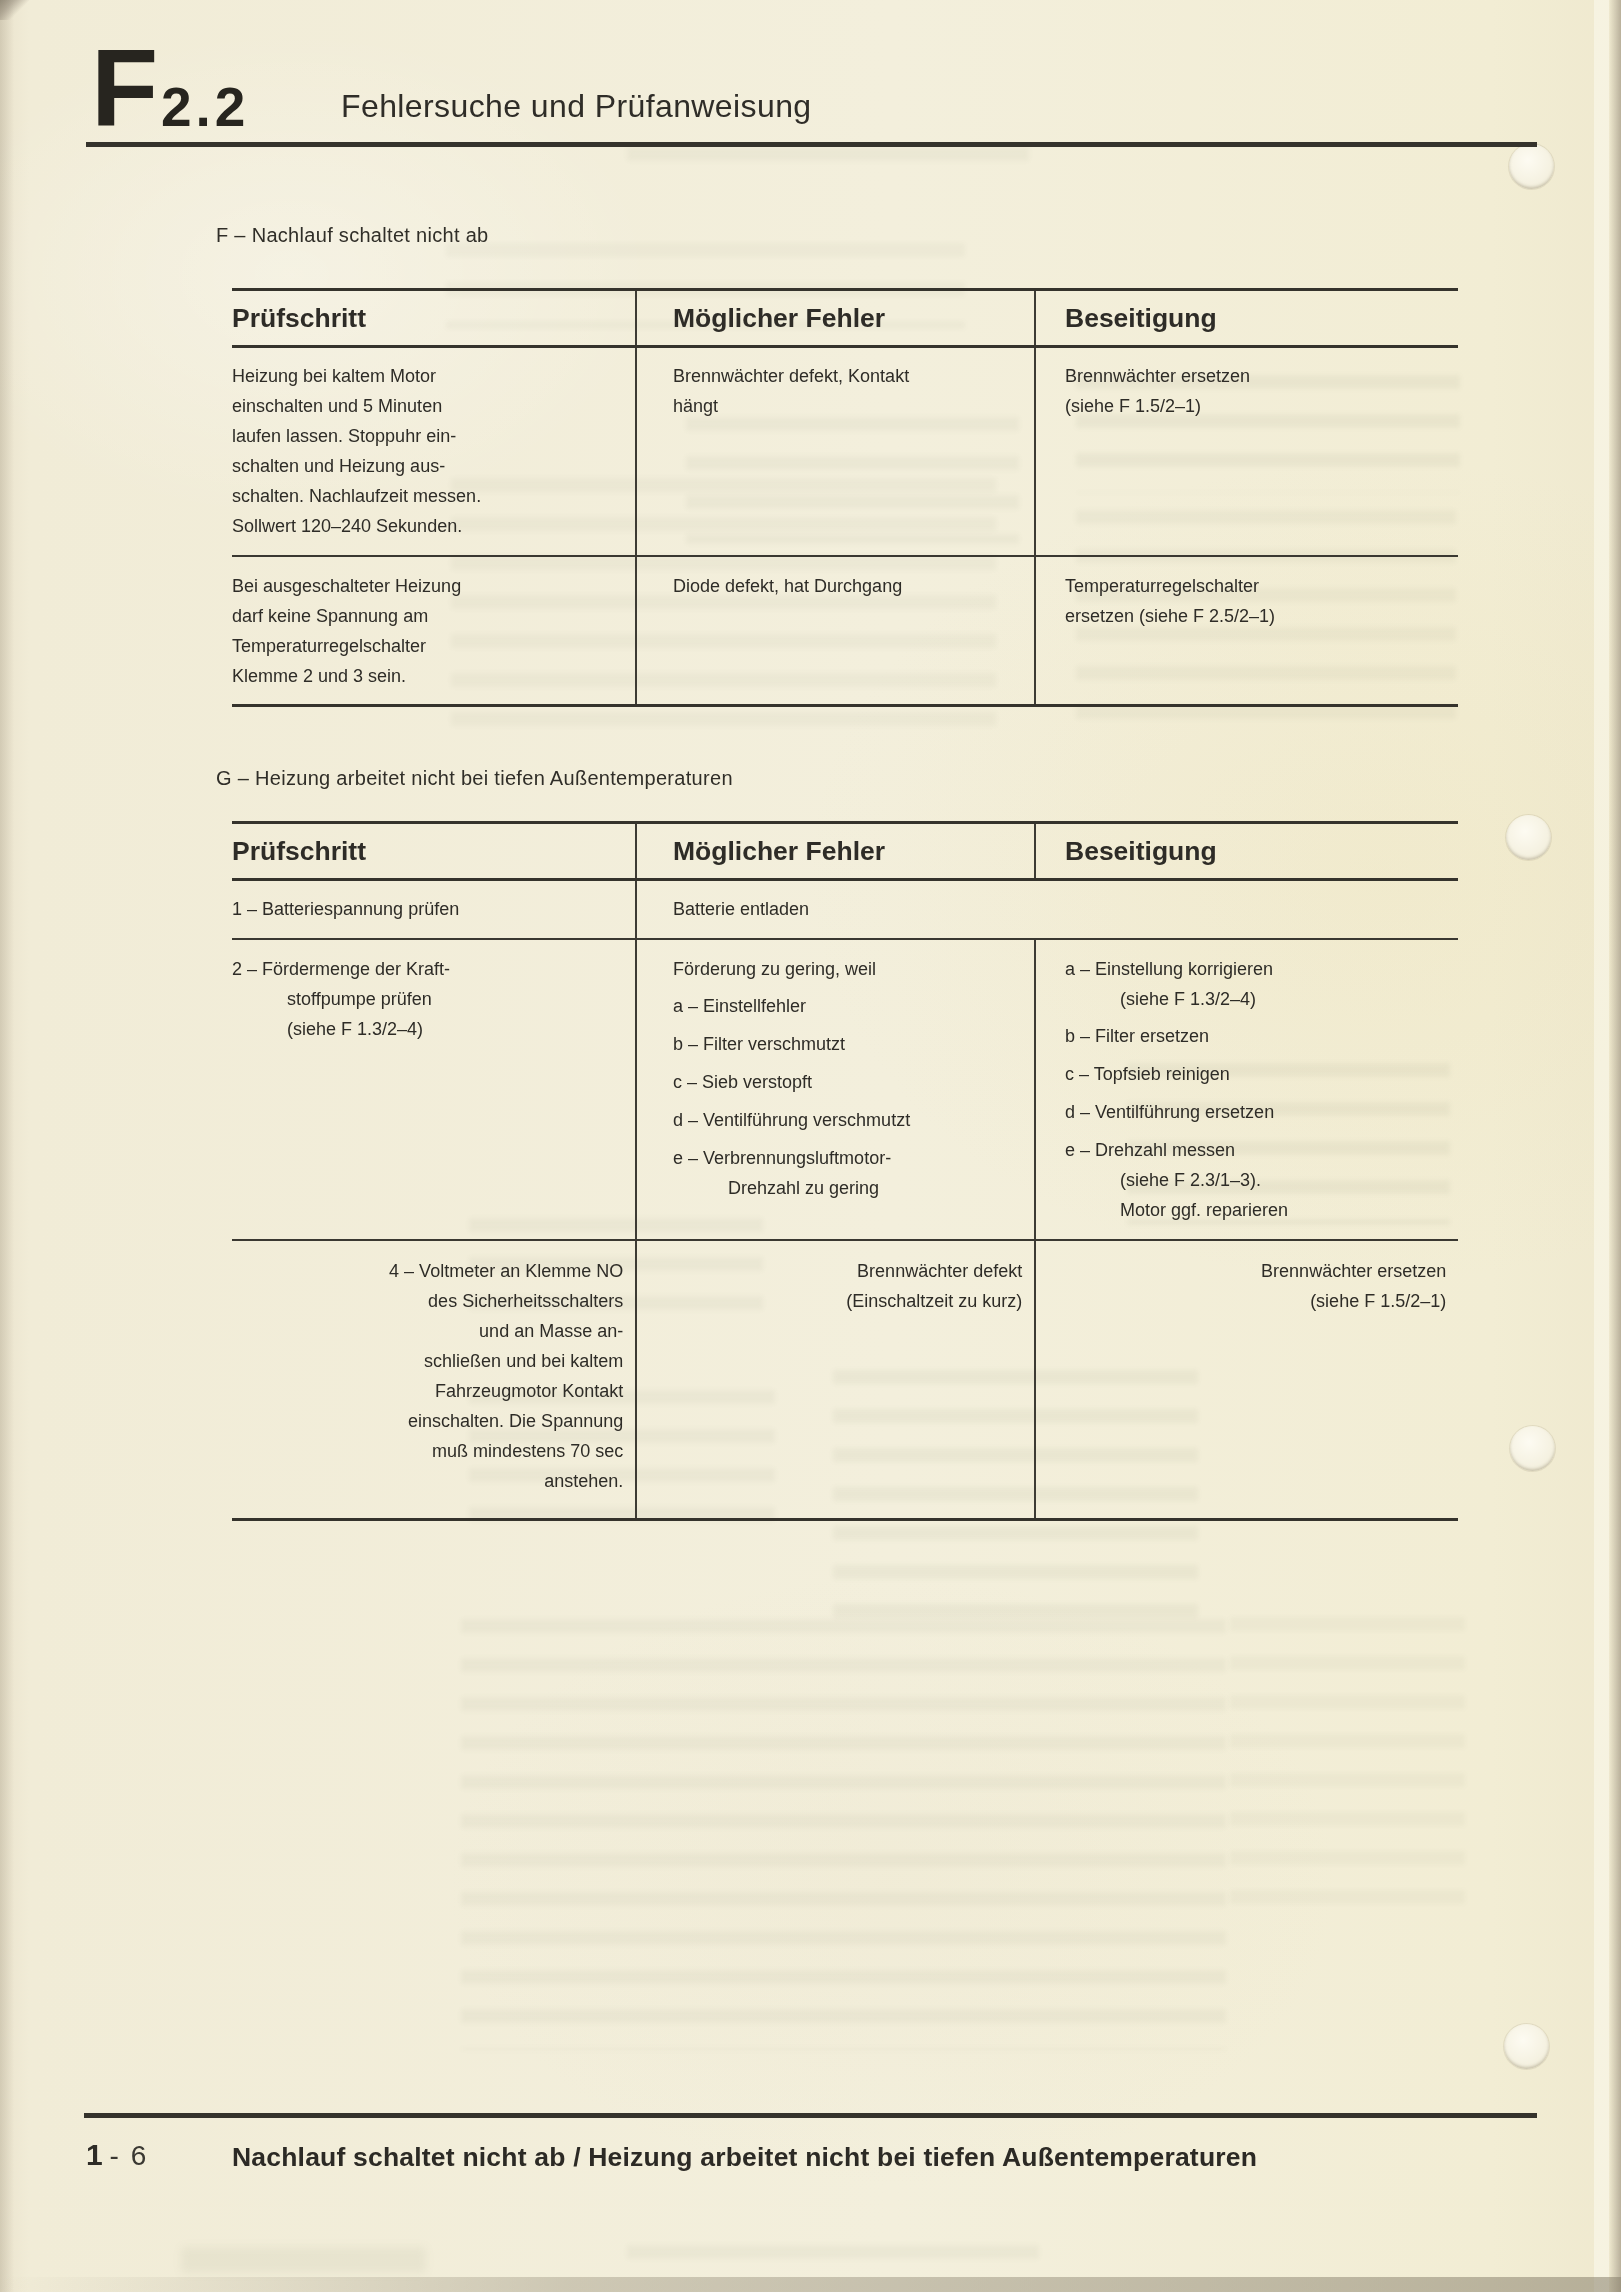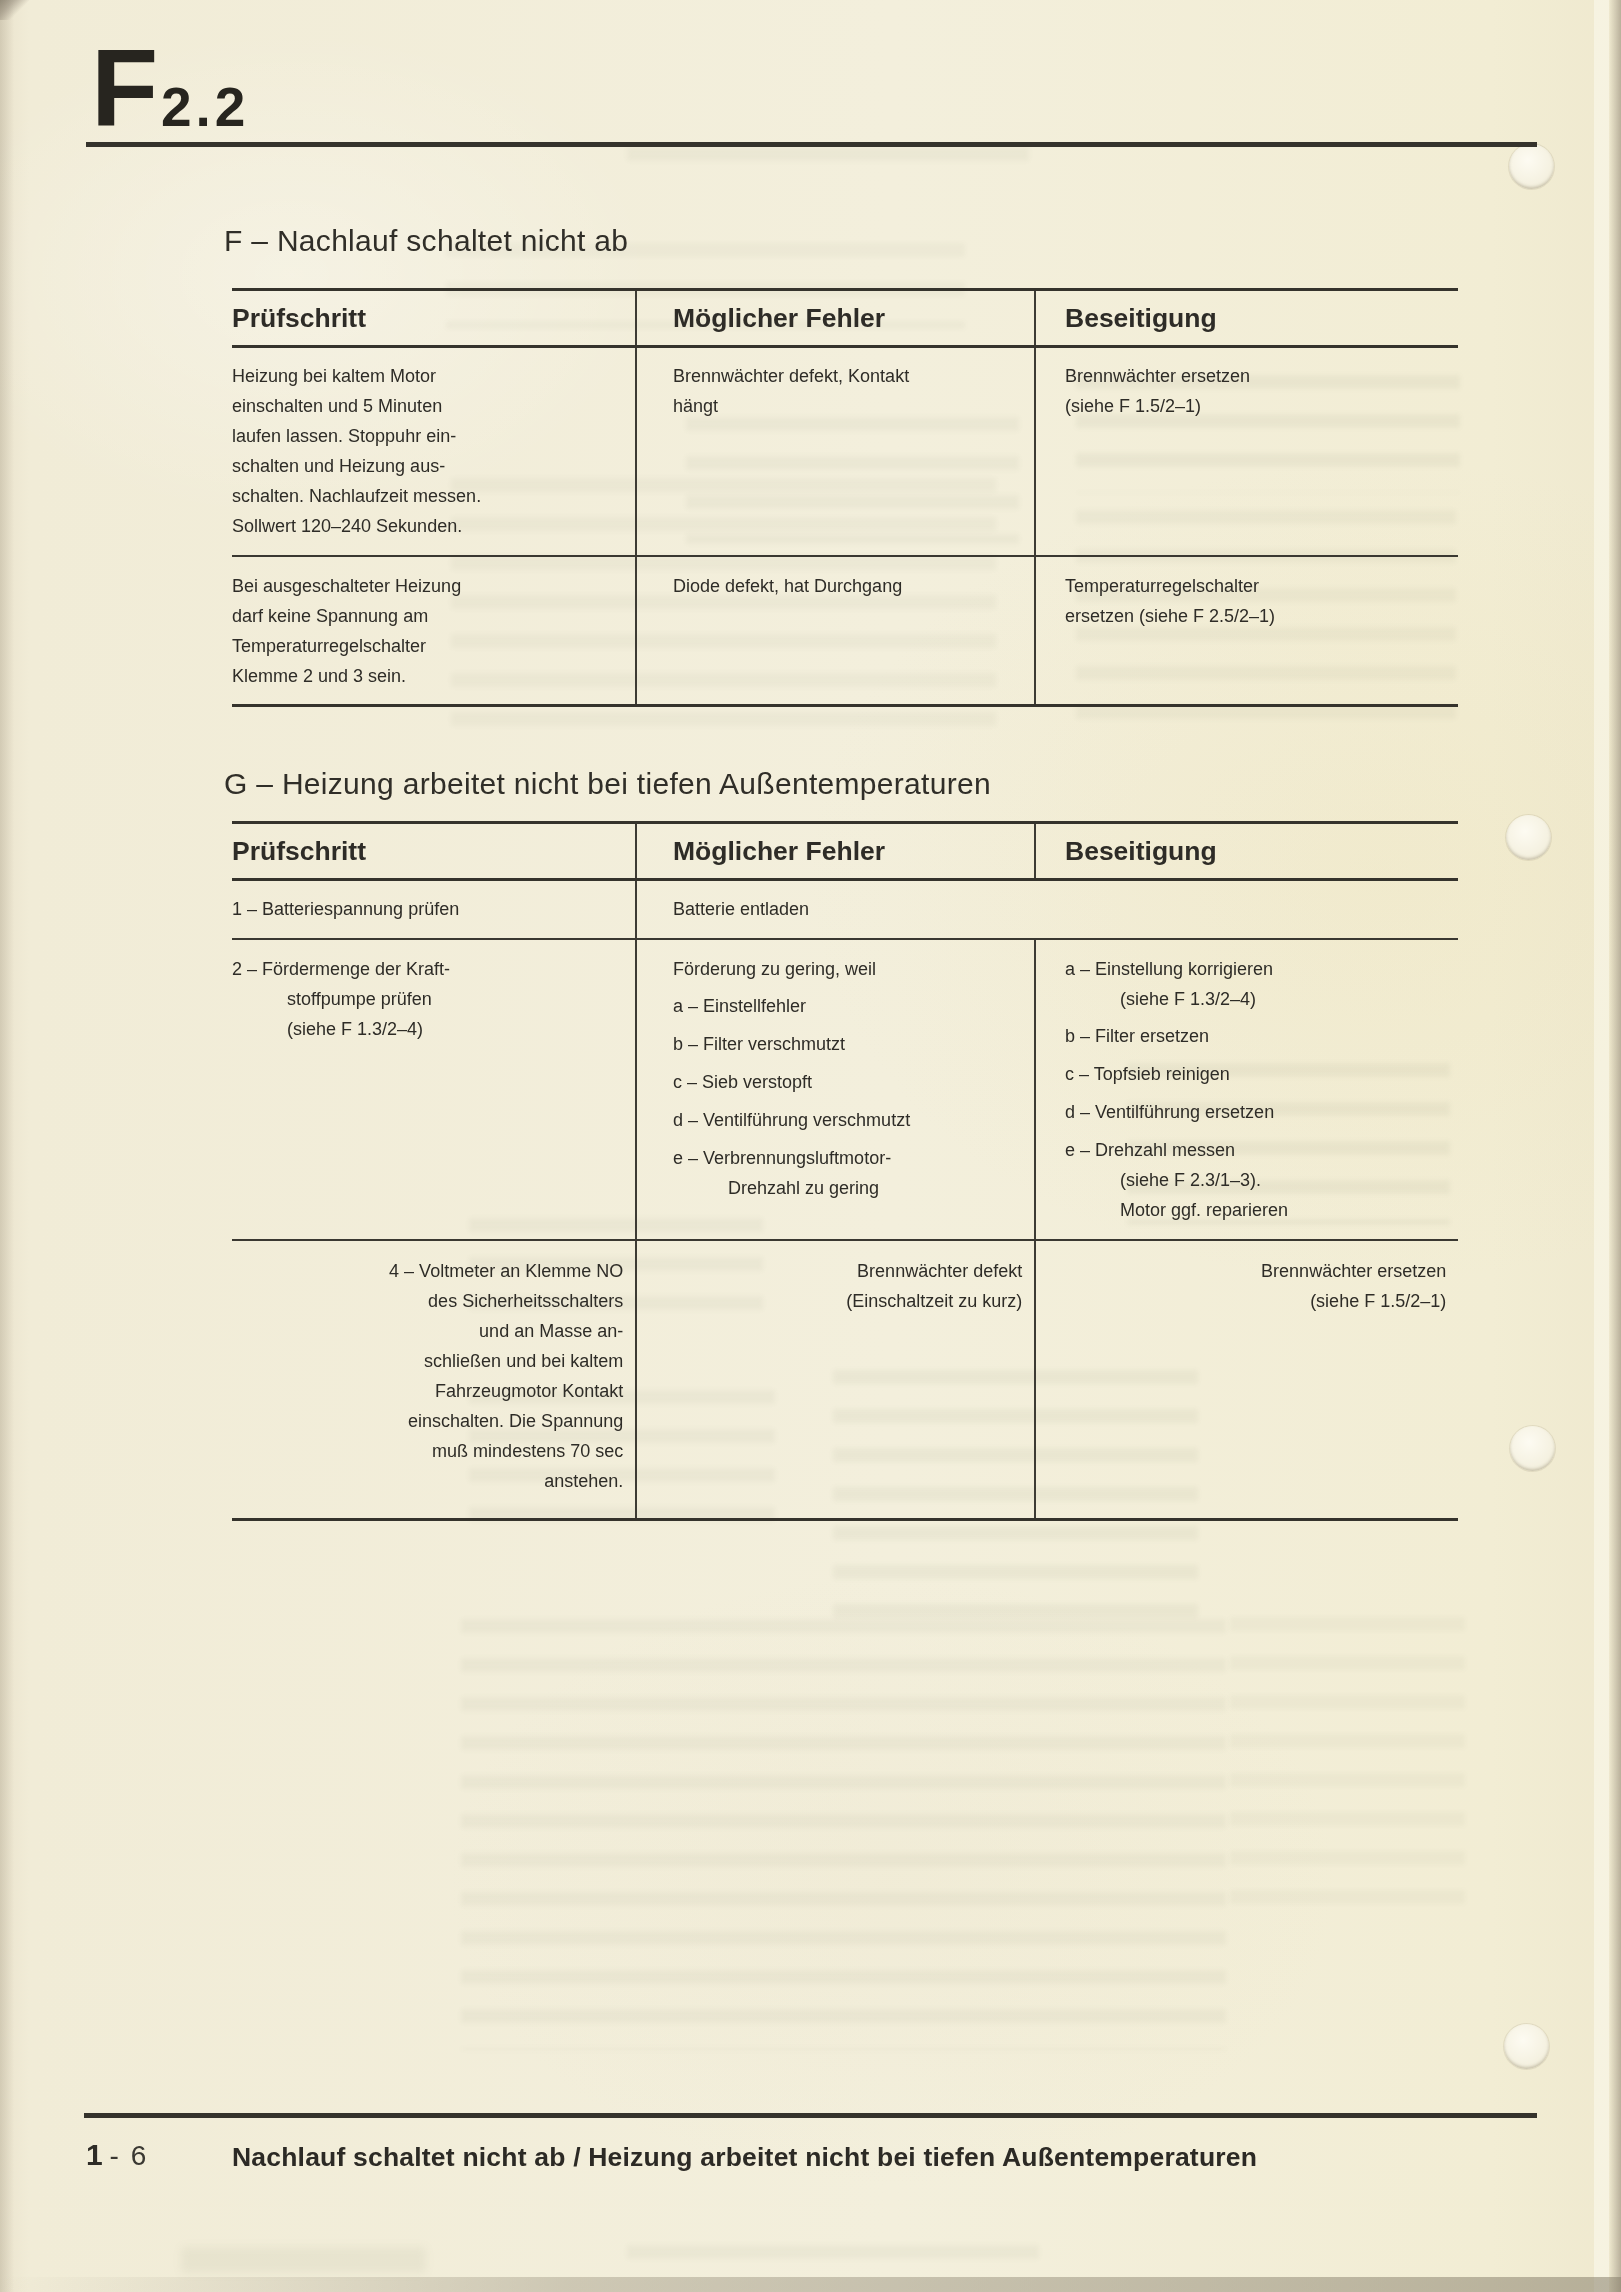--- a/index.html
+++ b/index.html
@@ -102,6 +102,7 @@
     <span class="big-f">F</span>
     <span class="big-num">2.2</span>
   </div>
+  <div class="header-title">Fehlersuche und Prüfanweisung</div>
   <div class="rule" style="left:86px;top:142px;width:1451px;height:4.9px;"></div>
 
   <div class="section-title" style="top:224px;">F – Nachlauf schaltet nicht ab</div>

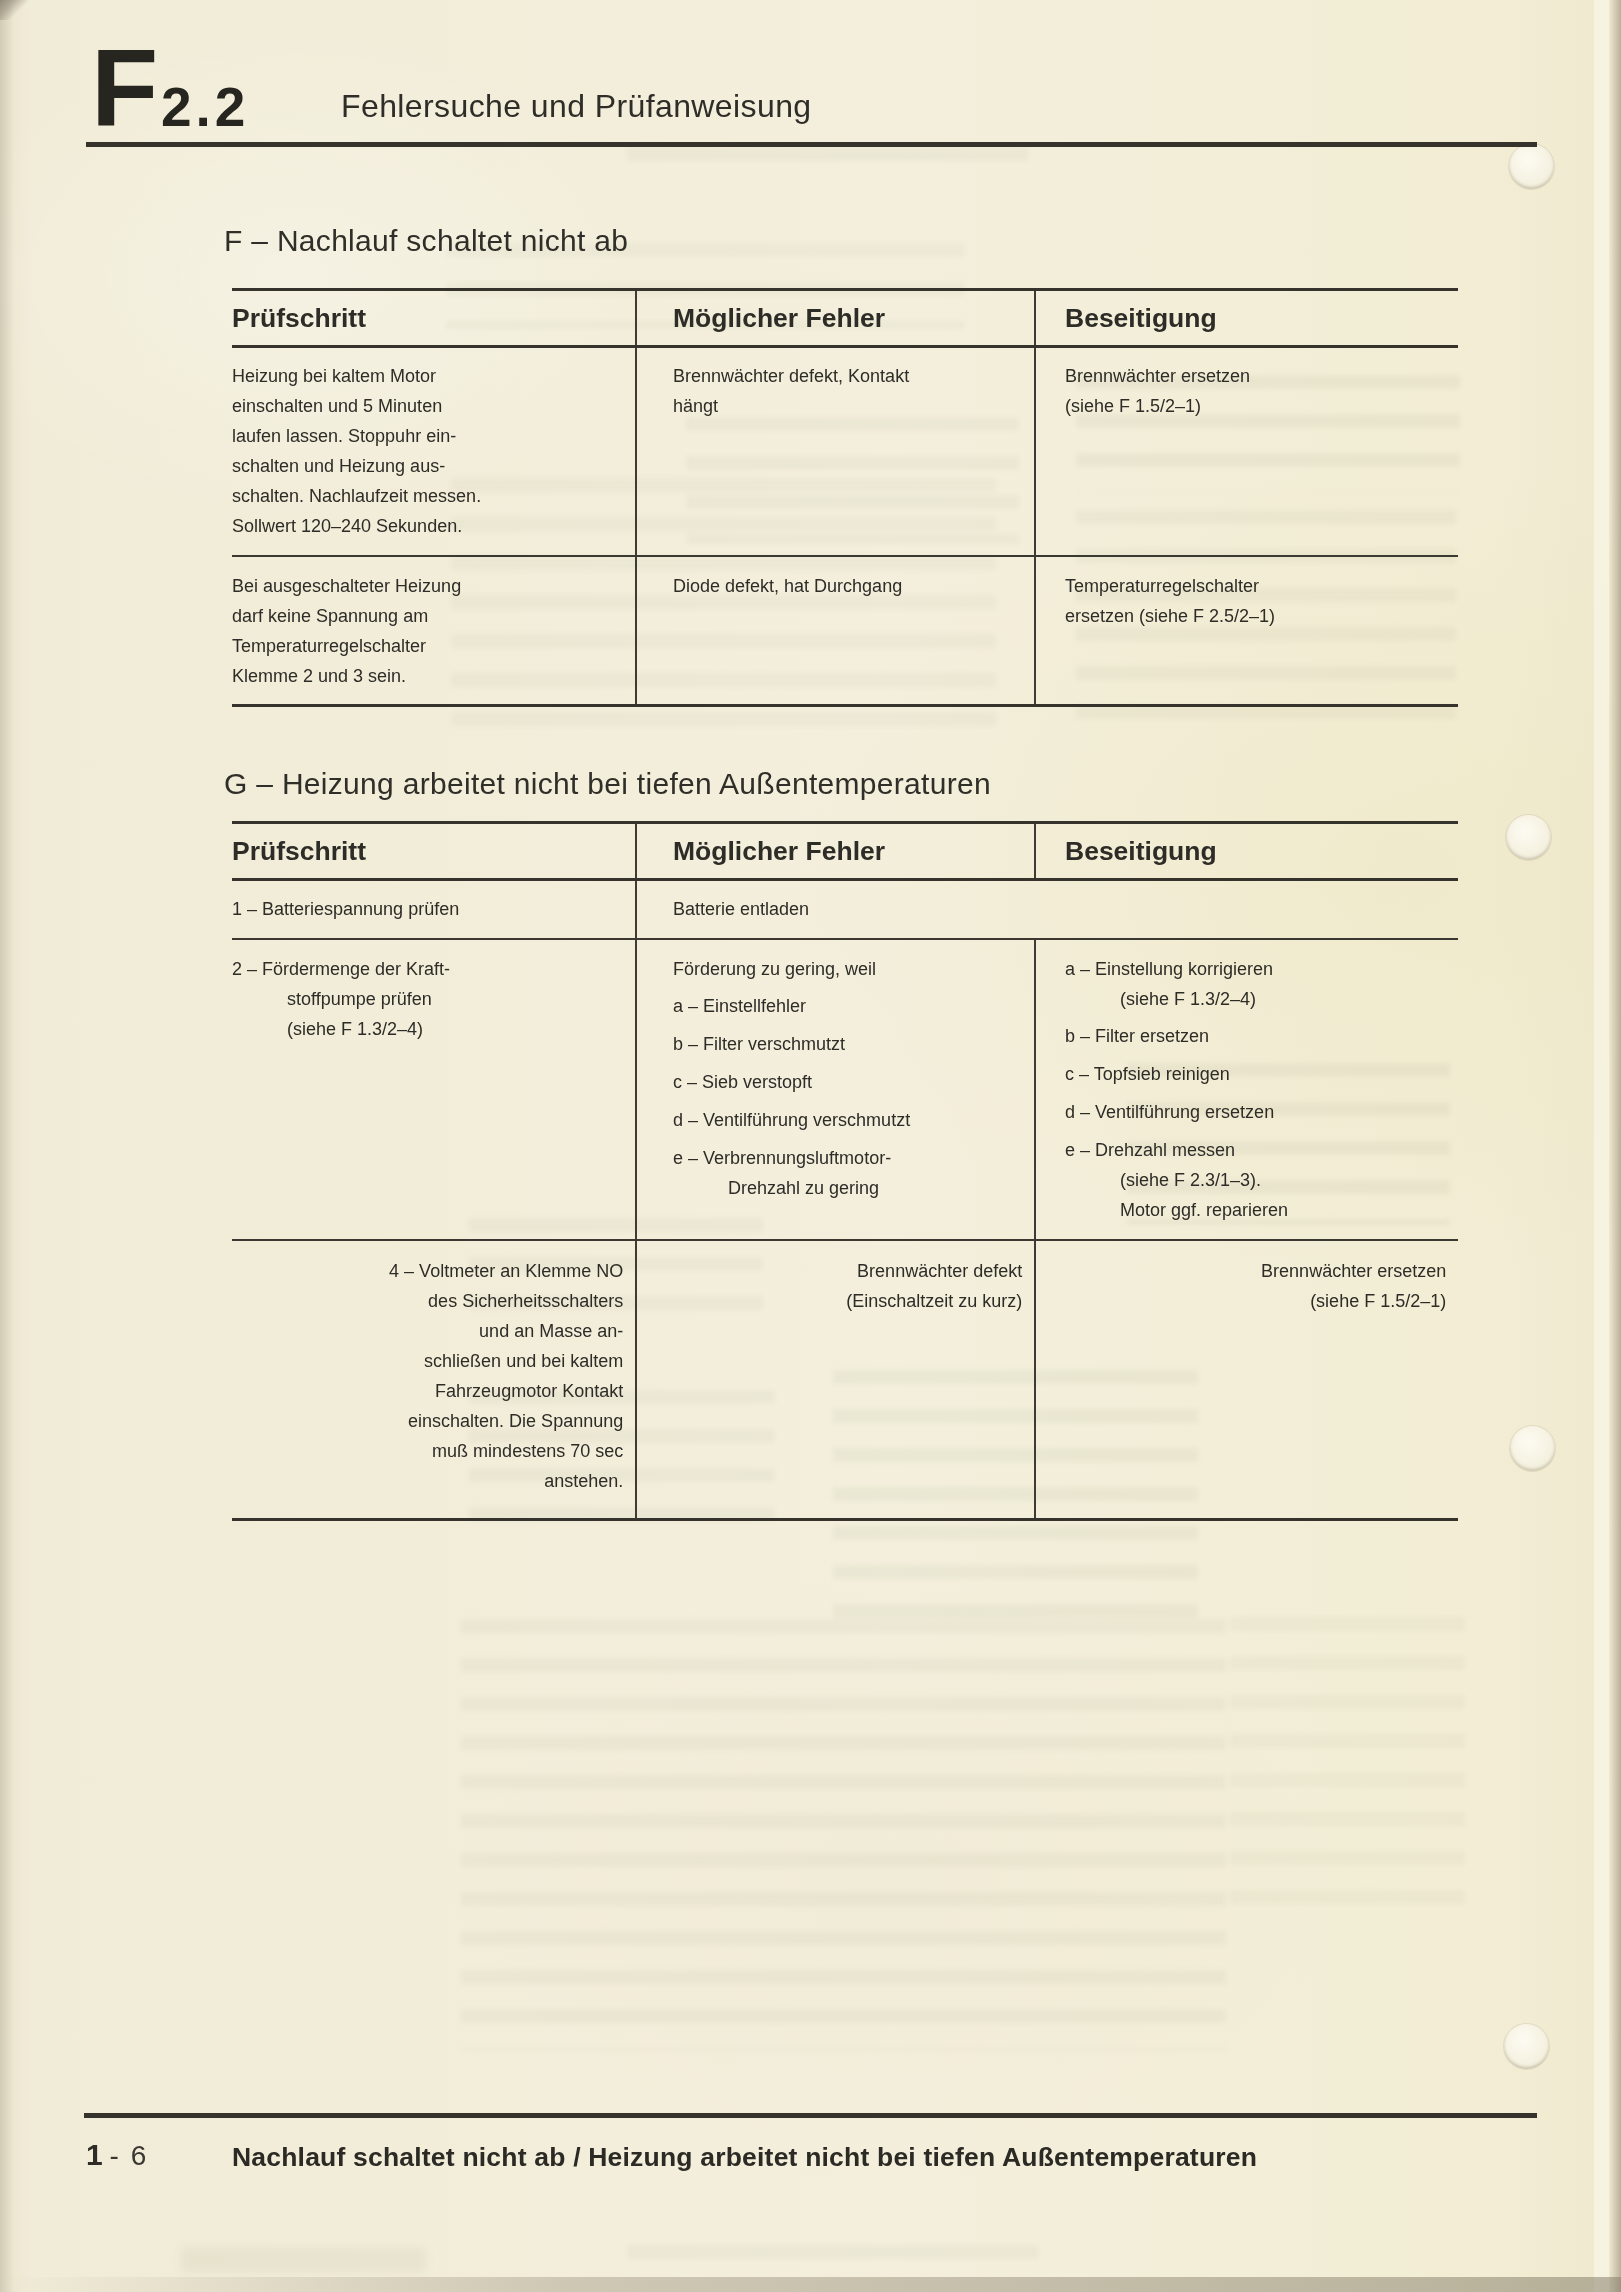--- a/index.html
+++ b/index.html
@@ -40,7 +40,7 @@
   .header-title{position:absolute;left:341px;top:88px;font-size:32px;font-weight:400;color:#2f2d28;letter-spacing:0.4px;}
   .rule{position:absolute;background:#35332c;}
   
-  .section-title{position:absolute;left:224px;font-size:30px;font-weight:500;color:#302e28;letter-spacing:0.3px;}
+  .section-title{position:absolute;left:216px;font-size:20px;font-weight:500;color:#302e28;letter-spacing:0.3px;}
   
   .tbl{position:absolute;left:232px;width:1226px;border-top:3.9px solid #35332c;border-bottom:3.9px solid #35332c;}
   .tr{display:flex;border-bottom:2.9px solid #3a3831;}

